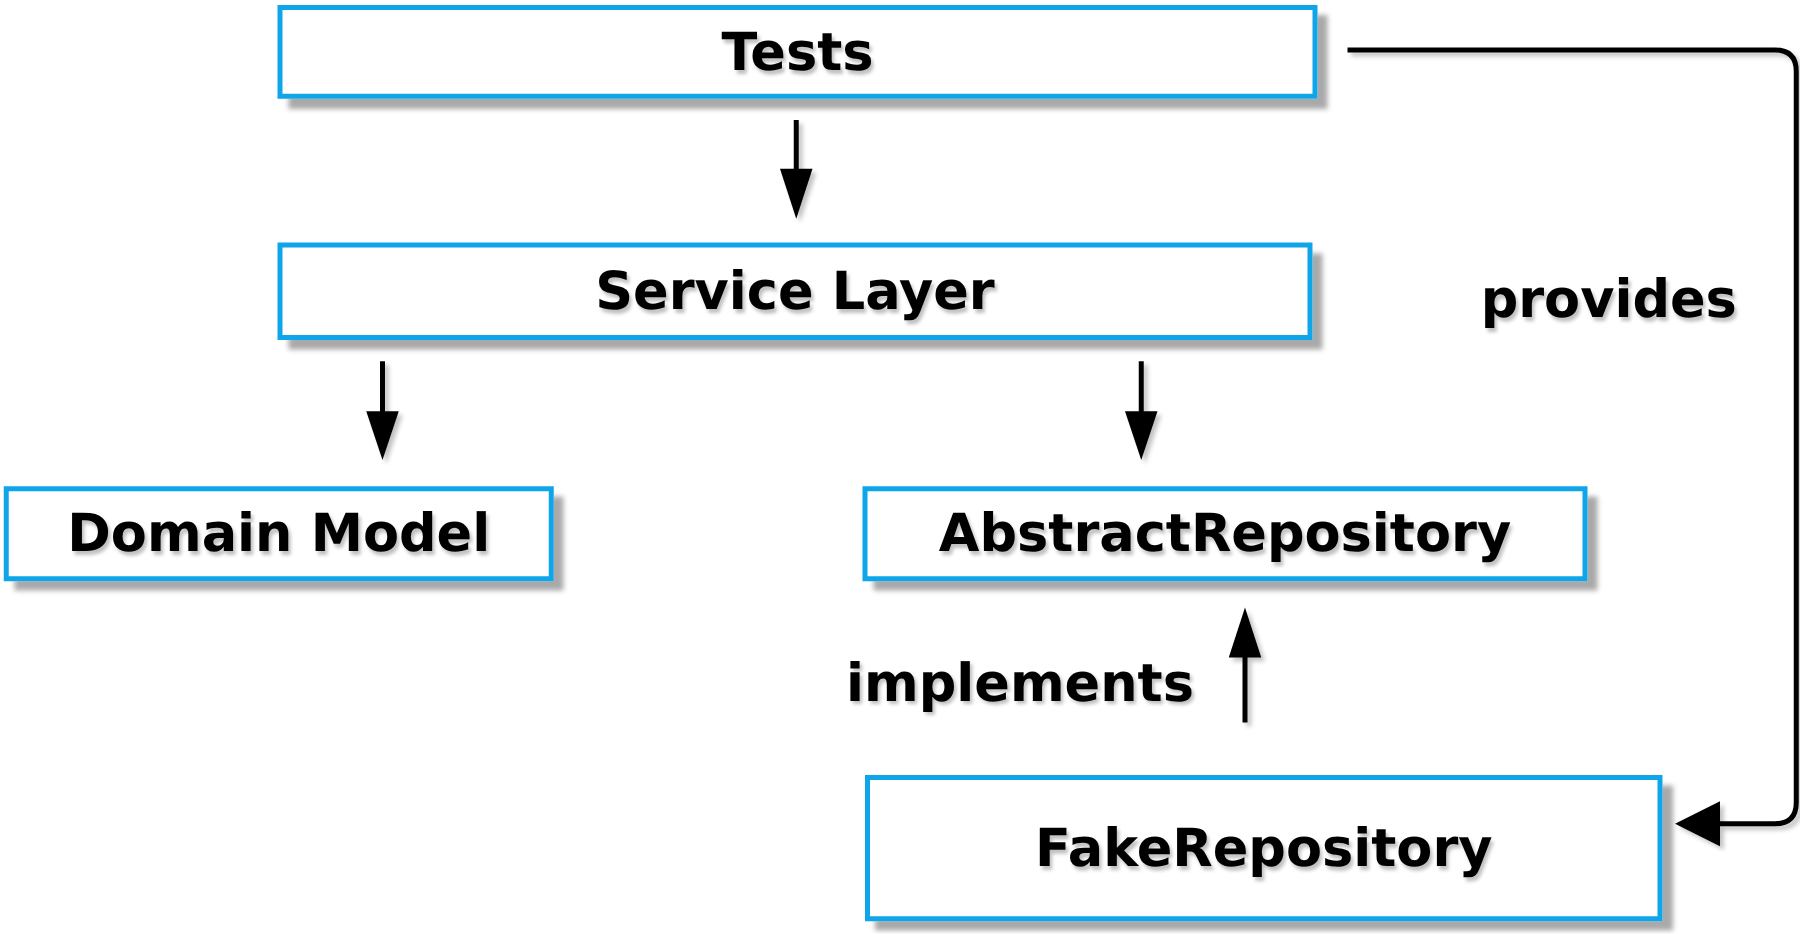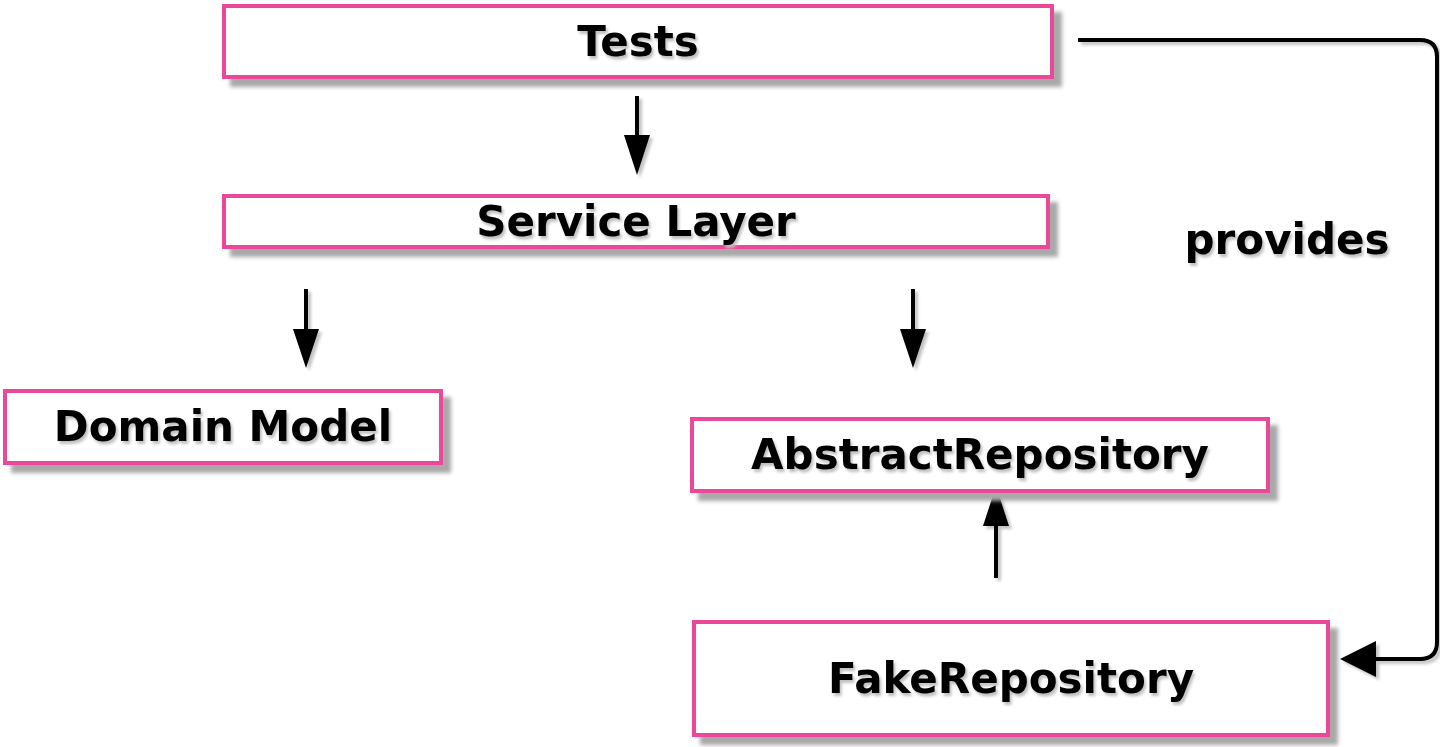--- a/index.html
+++ b/index.html
@@ -37,7 +37,7 @@
     position: absolute;
     box-sizing: border-box;
     background: #ffffff;
-    border: 4px solid #ec4899;
+    border: 4px solid #0ea5e9;
     box-shadow: 8px 8px 4px #a9a9a9;
     display: flex;
     flex-direction: column;

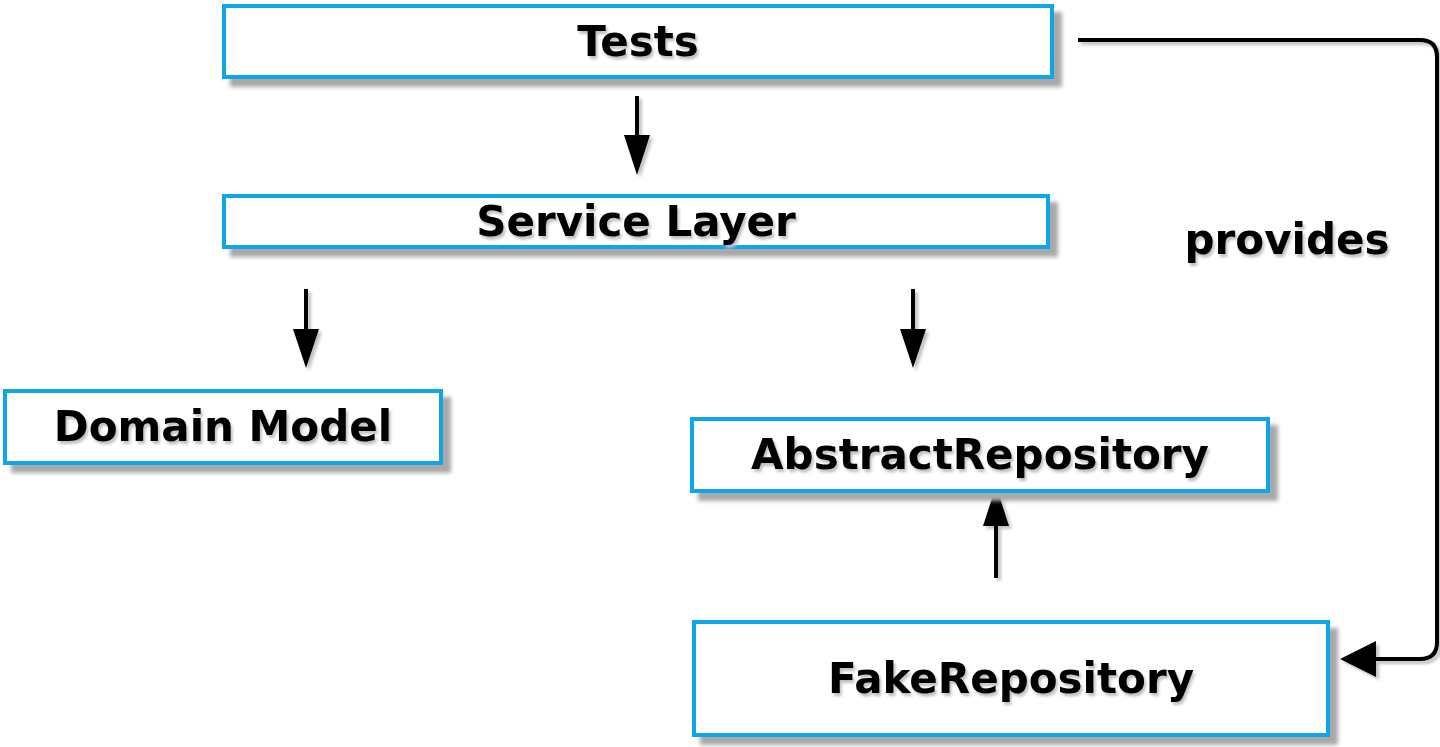--- a/index.html
+++ b/index.html
@@ -51,7 +51,7 @@
     white-space: nowrap;
   }
   .node-tests               { left: 222px; top: 4px;   width: 832px; height: 75px; }
-  .node-service-layer       { left: 222px; top: 194px; width: 828px; height: 55px; }
+  .node-service-layer       { left: 222px; top: 194px; width: 828px; height: 78px; }
   .node-domain-model        { left: 3px;   top: 389px; width: 440px; height: 76px; }
   .node-abstract-repository { left: 690px; top: 389px; width: 580px; height: 76px; margin-top: 28px; }
   .node-fake-repository     { left: 692px; top: 620px; width: 638px; height: 117px; }

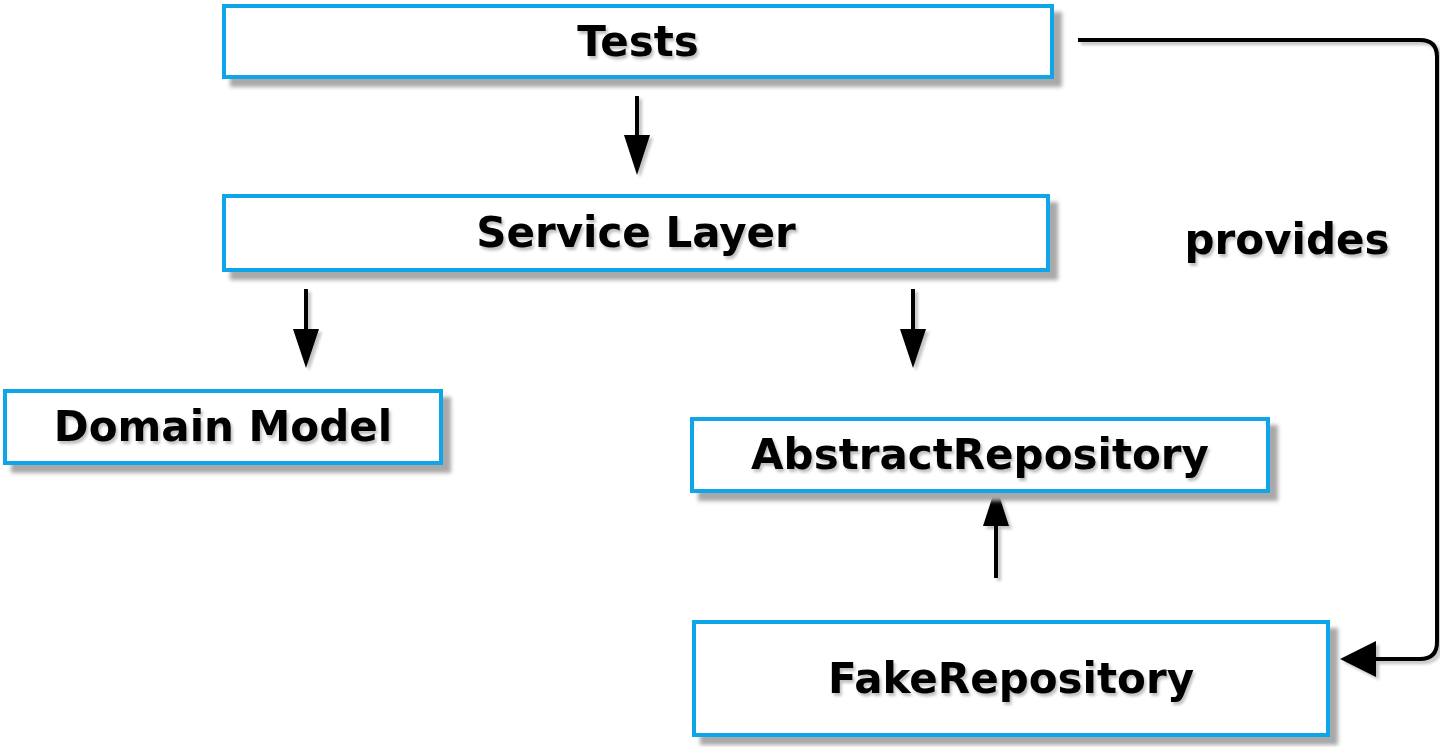--- a/index.html
+++ b/index.html
@@ -53,7 +53,7 @@
   .node-tests               { left: 222px; top: 4px;   width: 832px; height: 75px; }
   .node-service-layer       { left: 222px; top: 194px; width: 828px; height: 78px; }
   .node-domain-model        { left: 3px;   top: 389px; width: 440px; height: 76px; }
-  .node-abstract-repository { left: 690px; top: 389px; width: 580px; height: 76px; margin-top: 28px; }
+  .node-abstract-repository { left: 690px; top: 389px; width: 580px; height: 76px; }
   .node-fake-repository     { left: 692px; top: 620px; width: 638px; height: 117px; }
   .edge-label {
     position: absolute;

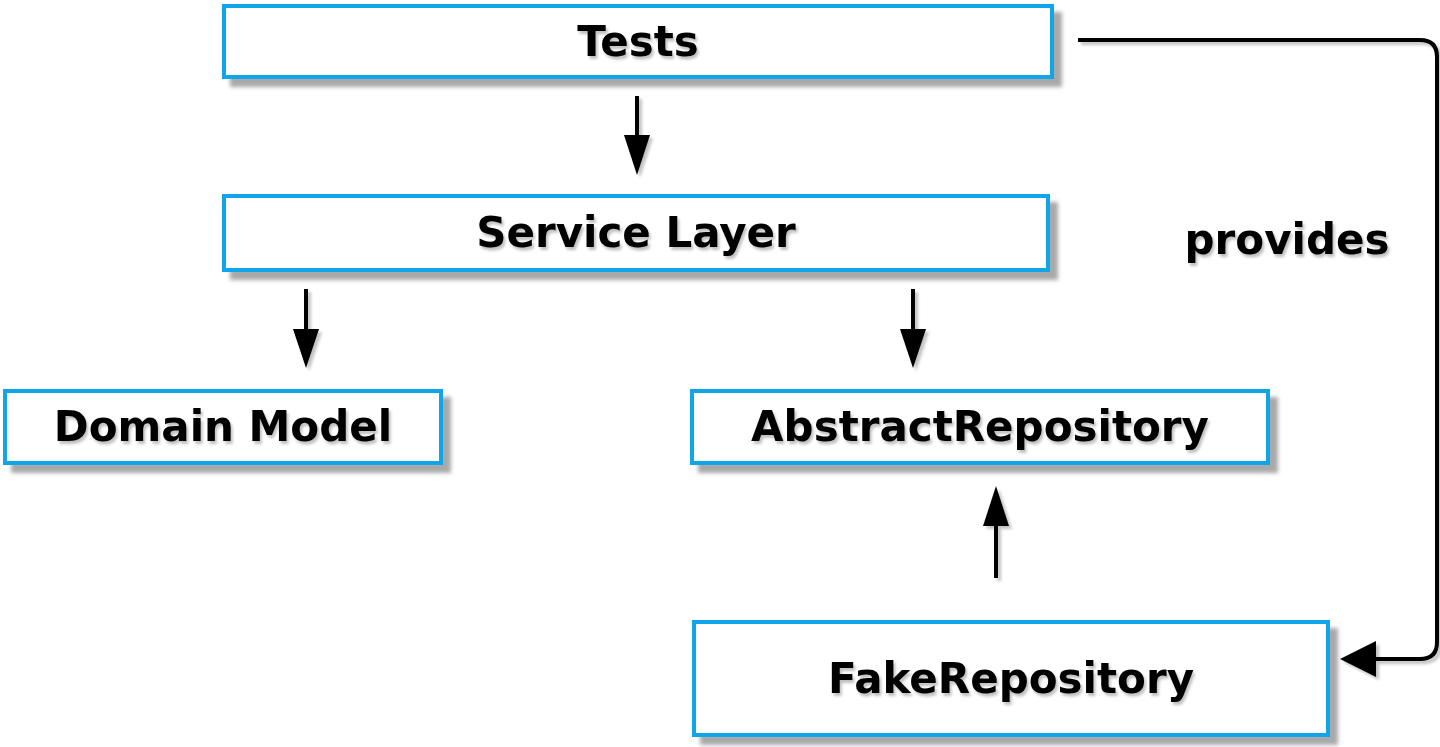--- a/index.html
+++ b/index.html
@@ -116,6 +116,7 @@
 
   <div class="edge-label edge-label-provides">provides</div>
 
+  <div class="edge-label edge-label-implements">implements</div>
 
 </div>
 

